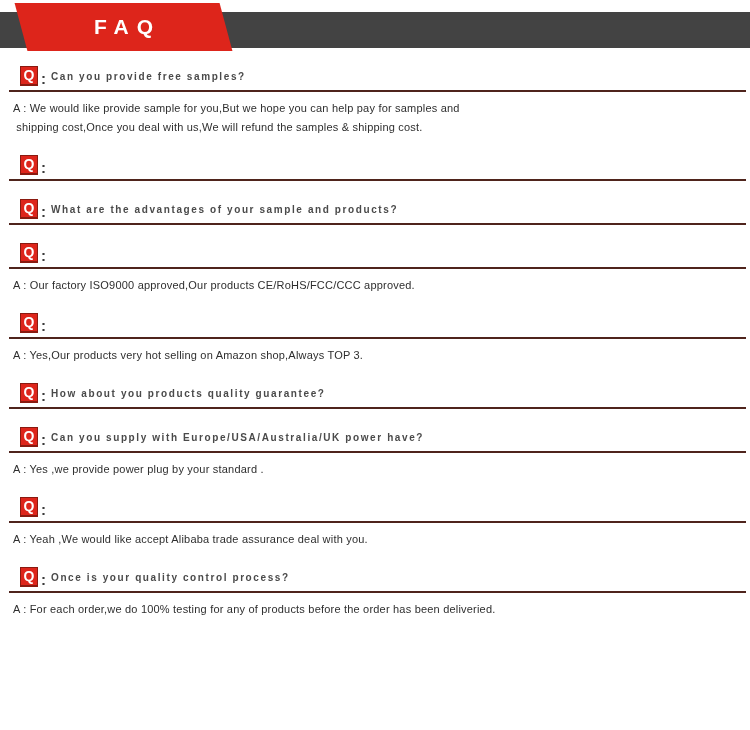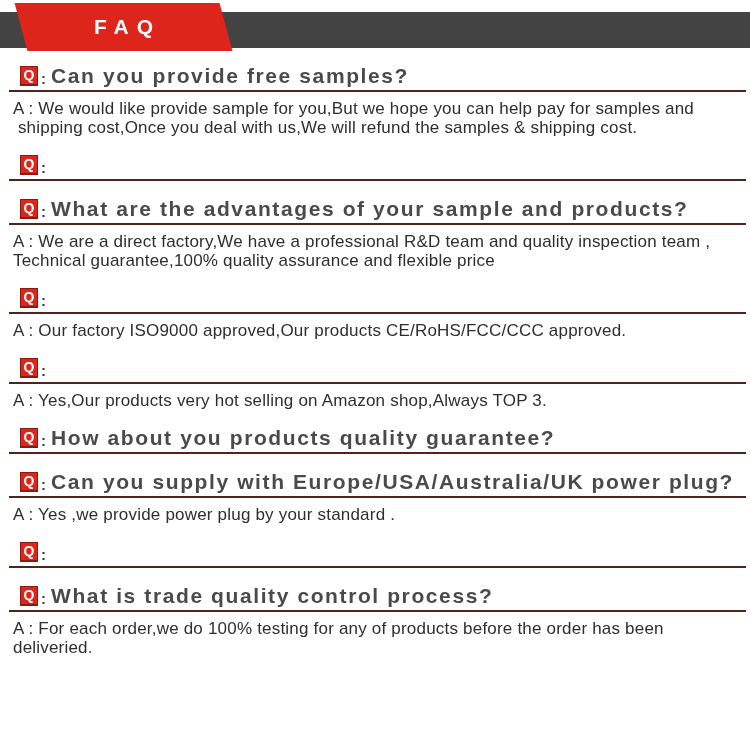--- a/index.html
+++ b/index.html
@@ -72,7 +72,7 @@
   .q-text {
     font-weight: bold;
     color: var(--question_text, #4a4a4a);
-    font-size: 21px;
+    font-size: 10px;
     letter-spacing: 1.6px;
     white-space: nowrap;
   }

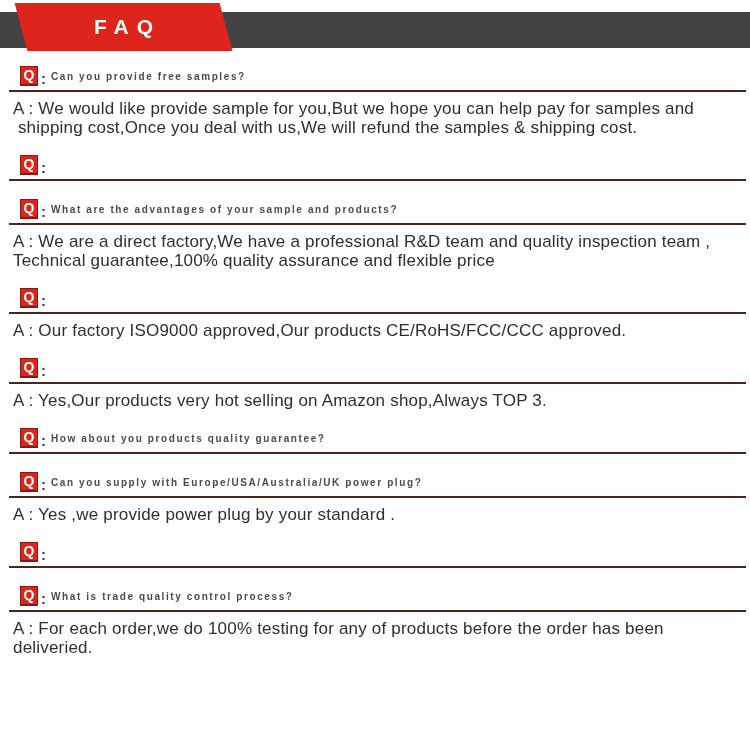--- a/index.html
+++ b/index.html
@@ -84,7 +84,7 @@
   }
   .answer {
     margin: 7px 6px 10px 13px;
-    font-size: 17px;
+    font-size: 11px;
     line-height: 19px;
     color: var(--answer_text, #2e2e2e);
     letter-spacing: 0.2px;

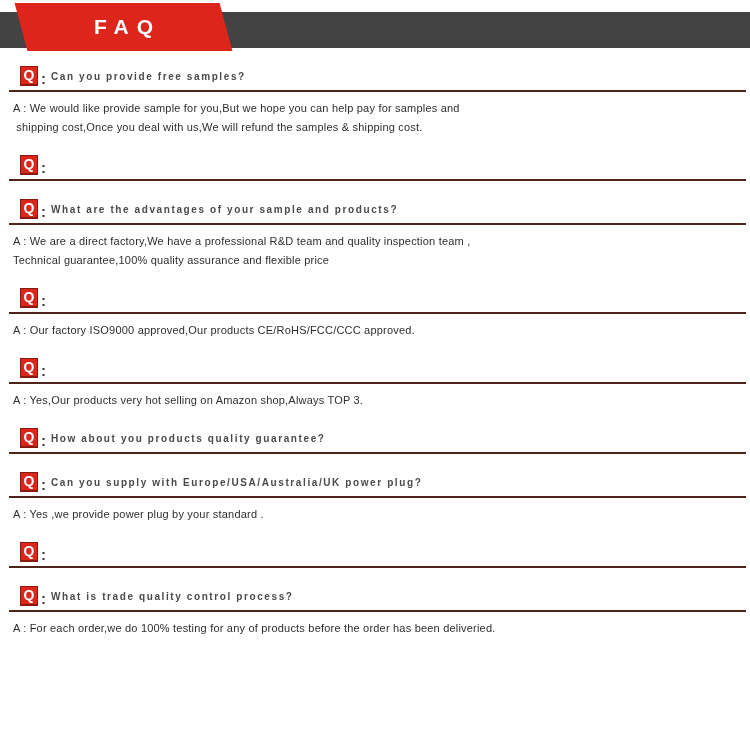--- a/index.html
+++ b/index.html
@@ -128,8 +128,6 @@
       <span class="q-text">What are the advantages of your sample and products?</span>
     </div>
     <div class="q-underline"></div>
-    <p class="answer">A : We are a direct factory,We have a professional R&amp;D team and quality inspection team ,
-Technical guarantee,100% quality assurance and flexible price</p>
   </div>
 
   <div class="faq-item">

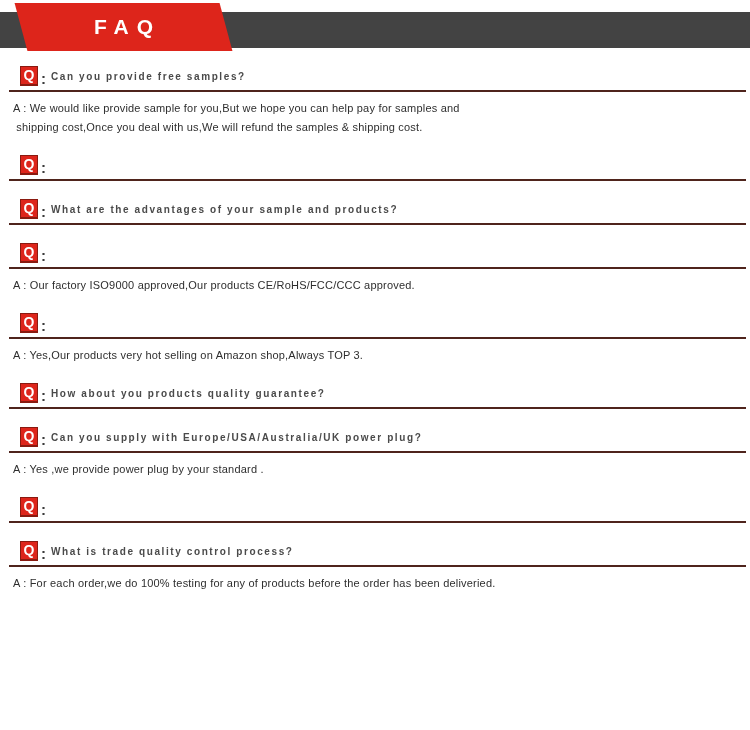--- a/index.html
+++ b/index.html
@@ -161,7 +161,7 @@
     <div class="q-row">
       <span class="q-badge">Q</span>
       <span class="q-colon">:</span>
-      <span class="q-text">Can you supply with Europe/USA/Australia/UK power plug?</span>
+      <span class="q-text">Can you supply with Europe/USA/Australia/UK power have?</span>
     </div>
     <div class="q-underline"></div>
     <p class="answer">A : Yes ,we provide power plug by your standard .</p>

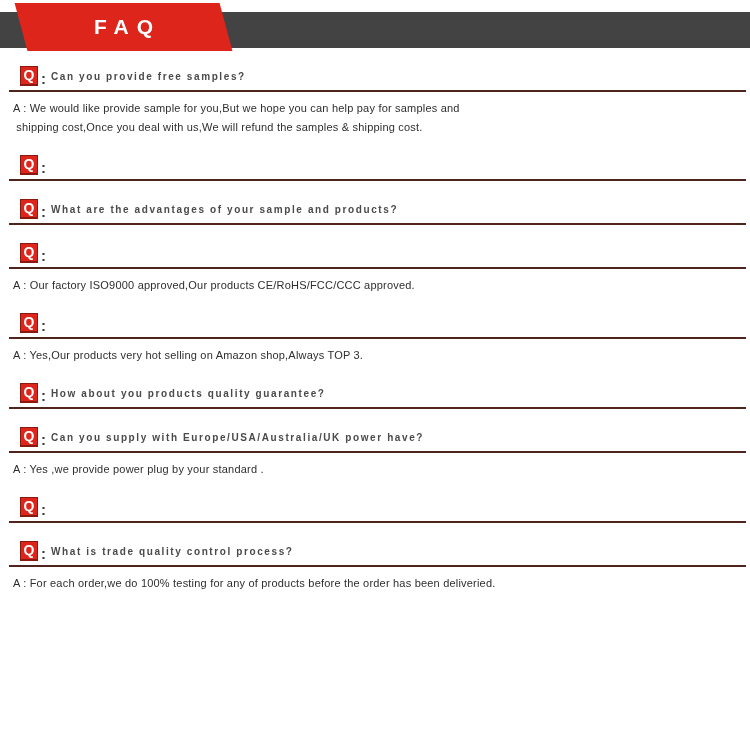--- a/index.html
+++ b/index.html
@@ -173,6 +173,7 @@
       <span class="q-colon">:</span>
     </div>
     <div class="q-underline"></div>
+    <p class="answer">A : Yeah ,We would like accept Alibaba trade assurance deal with you.</p>
   </div>
 
   <div class="faq-item">

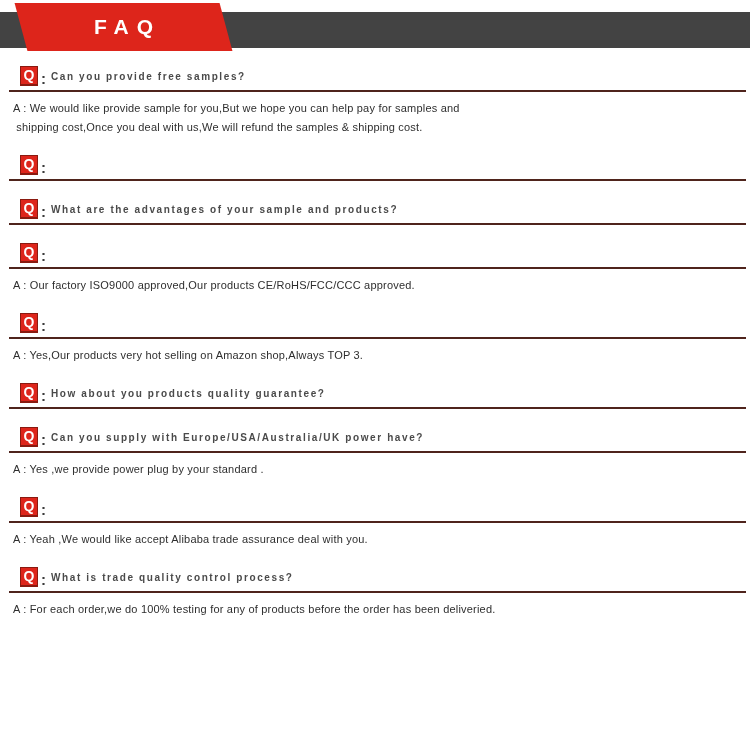--- a/index.html
+++ b/index.html
@@ -180,7 +180,7 @@
     <div class="q-row">
       <span class="q-badge">Q</span>
       <span class="q-colon">:</span>
-      <span class="q-text">What is trade quality control process?</span>
+      <span class="q-text">Once is your quality control process?</span>
     </div>
     <div class="q-underline"></div>
     <p class="answer">A : For each order,we do 100% testing for any of products before the order has been deliveried.</p>

